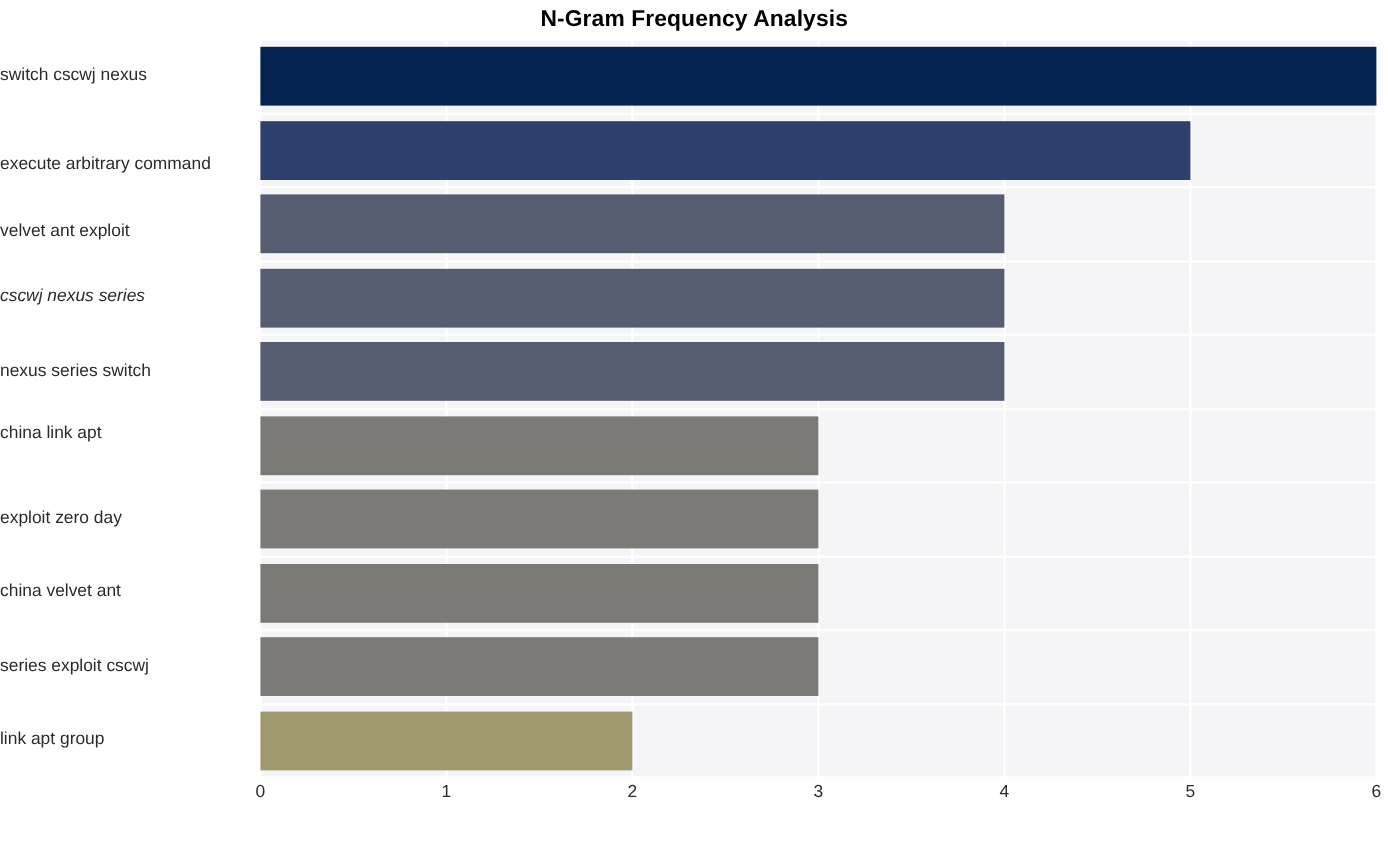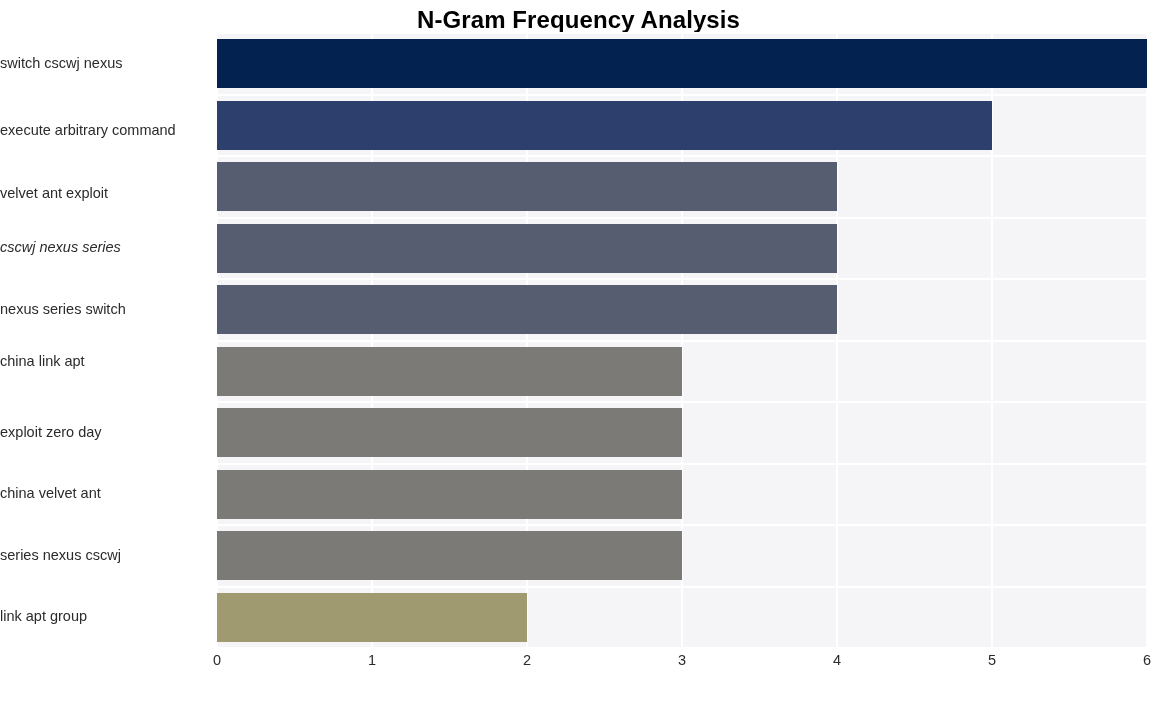--- a/index.html
+++ b/index.html
@@ -25,7 +25,7 @@
     top: 6px;
     width: 1157px;
     text-align: center;
-    font-size: 24px;
+    font-size: 19px;
     font-weight: bold;
     color: #000000;
     letter-spacing: 0.1px;

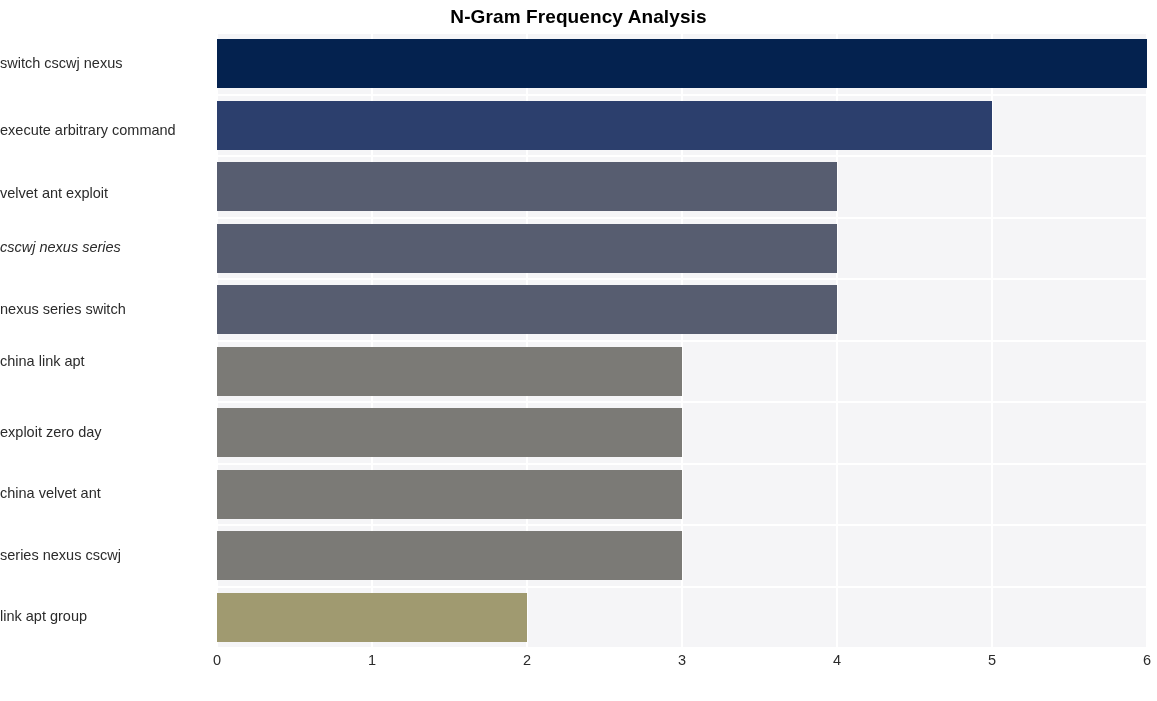--- a/index.html
+++ b/index.html
@@ -136,7 +136,7 @@
 
   <div class="ylabels">
       <div class="ytick-label" style="top: 21.75px;">switch cscwj nexus</div>
-      <div class="ytick-label" style="top: 89px;">execute arbitrary command</div>
+      <div class="ytick-label" style="top: 96px;">execute arbitrary command</div>
       <div class="ytick-label" style="top: 128px; margin-top: 24px;">velvet ant exploit</div>
       <div class="ytick-label" style="top: 206.25px; font-style: italic;">cscwj nexus series</div>
       <div class="ytick-label" style="top: 267.75px;">nexus series switch</div>

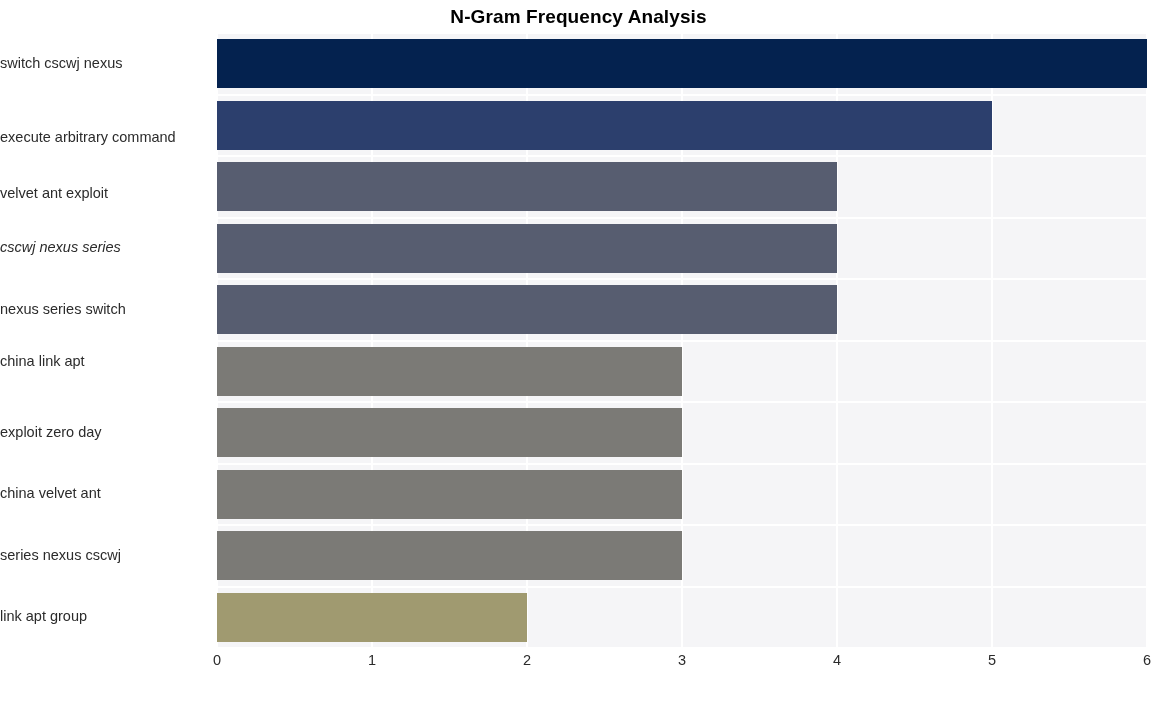--- a/index.html
+++ b/index.html
@@ -143,7 +143,7 @@
       <div class="ytick-label" style="top: 320px;">china link apt</div>
       <div class="ytick-label" style="top: 390.75px;">exploit zero day</div>
       <div class="ytick-label" style="top: 452.25px;">china velvet ant</div>
-      <div class="ytick-label" style="top: 513.75px;">series nexus cscwj</div>
+      <div class="ytick-label" style="top: 513.75px;">series exploit cscwj</div>
       <div class="ytick-label" style="top: 575.25px;">link apt group</div>
     </div>
 

